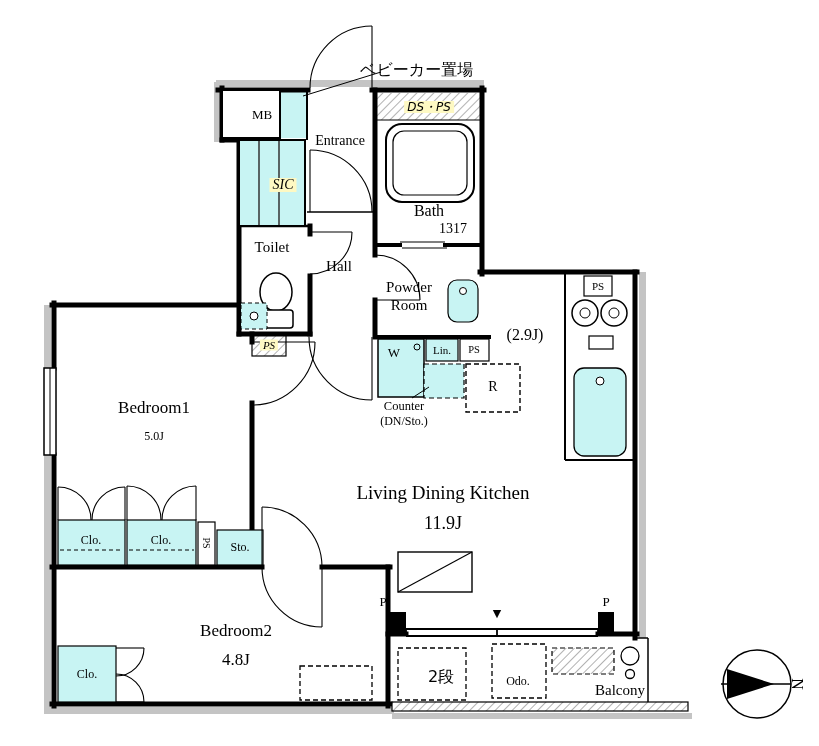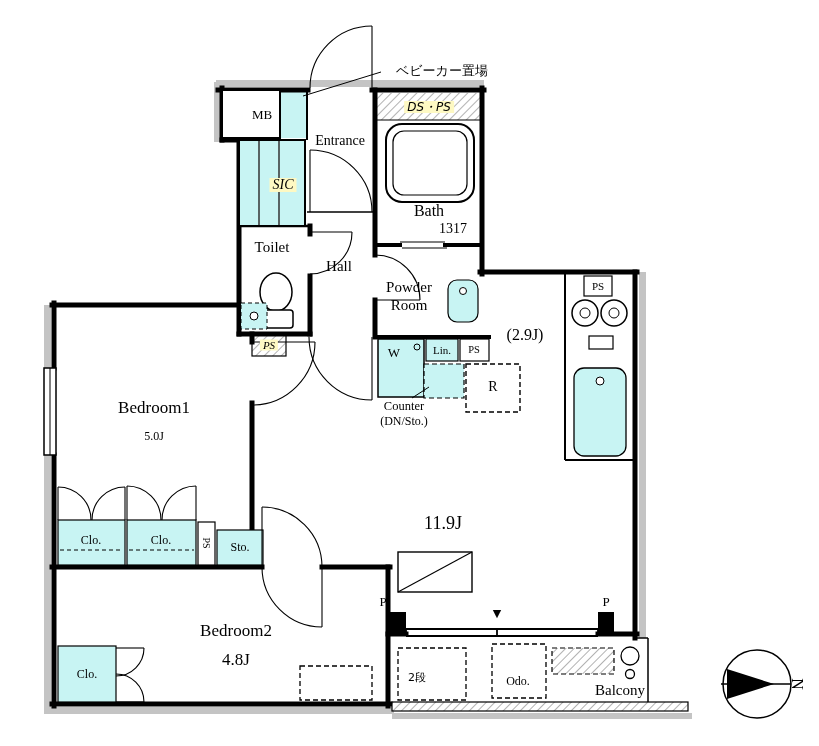--- a/index.html
+++ b/index.html
@@ -231,7 +231,7 @@
 </svg>
 
 <div class="label" style="left:262px;top:114px;font-size:13px">MB</div>
-<div class="label jp left" style="left:396px;top:70px;font-size:13px">ベビーカー置場</div>
+<div class="label jp left" style="left:360px;top:70px;font-size:16px">ベビーカー置場</div>
 <div class="label" style="left:340px;top:141px;font-size:14px">Entrance</div>
 <div class="label bg" style="left:283px;top:185px;font-size:14px">SIC</div>
 <div class="label" style="left:272px;top:247px;font-size:15px">Toilet</div>

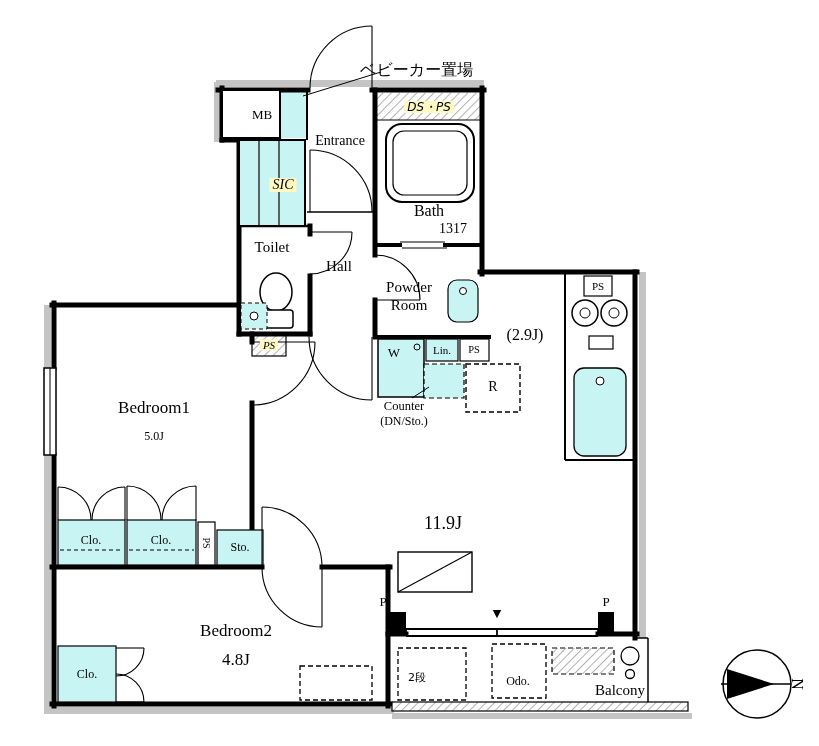--- a/index.html
+++ b/index.html
@@ -252,6 +252,7 @@
 <div class="label" style="left:404px;top:421px;font-size:12px">(DN/Sto.)</div>
 <div class="label" style="left:154px;top:407px;font-size:17px">Bedroom1</div>
 <div class="label" style="left:154px;top:436px;font-size:12px">5.0J</div>
+<div class="label" style="left:443px;top:492px;font-size:19px">Living Dining Kitchen</div>
 <div class="label" style="left:443px;top:523px;font-size:18px">11.9J</div>
 <div class="label" style="left:91px;top:540px;font-size:12px">Clo.</div>
 <div class="label" style="left:161px;top:540px;font-size:12px">Clo.</div>

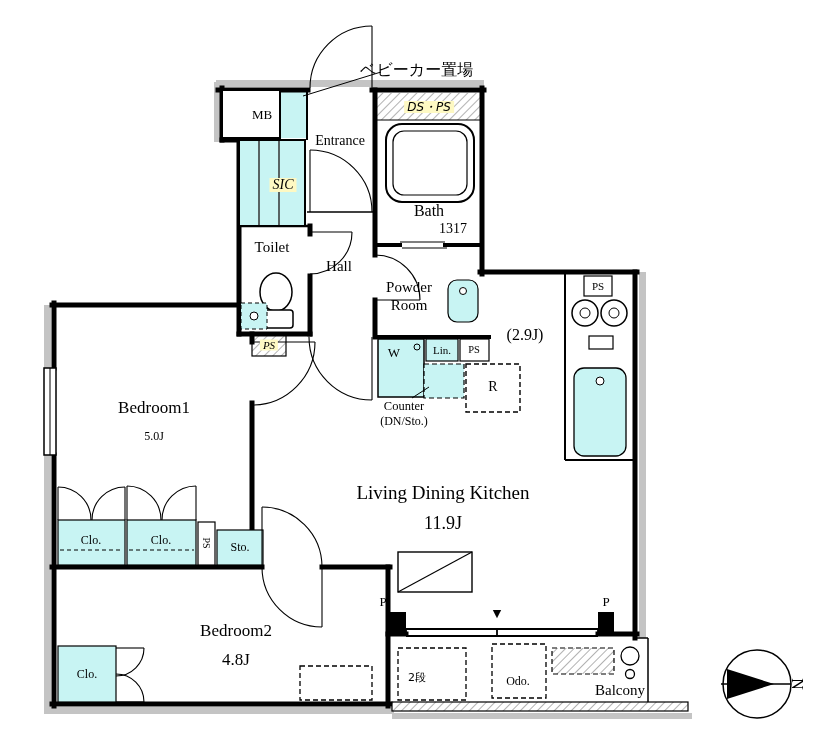--- a/index.html
+++ b/index.html
@@ -261,7 +261,7 @@
 <div class="label" style="left:236px;top:630px;font-size:17px">Bedroom2</div>
 <div class="label" style="left:236px;top:659px;font-size:17px">4.8J</div>
 <div class="label" style="left:87px;top:674px;font-size:12px">Clo.</div>
-<div class="label jp" style="left:417px;top:677px;font-size:11px">2段</div>
+<div class="label jp" style="left:441px;top:677px;font-size:16px">2段</div>
 <div class="label" style="left:518px;top:681px;font-size:12px">Odo.</div>
 <div class="label" style="left:620px;top:690px;font-size:15px">Balcony</div>
 <div class="label" style="left:383px;top:601px;font-size:13px">P</div>

